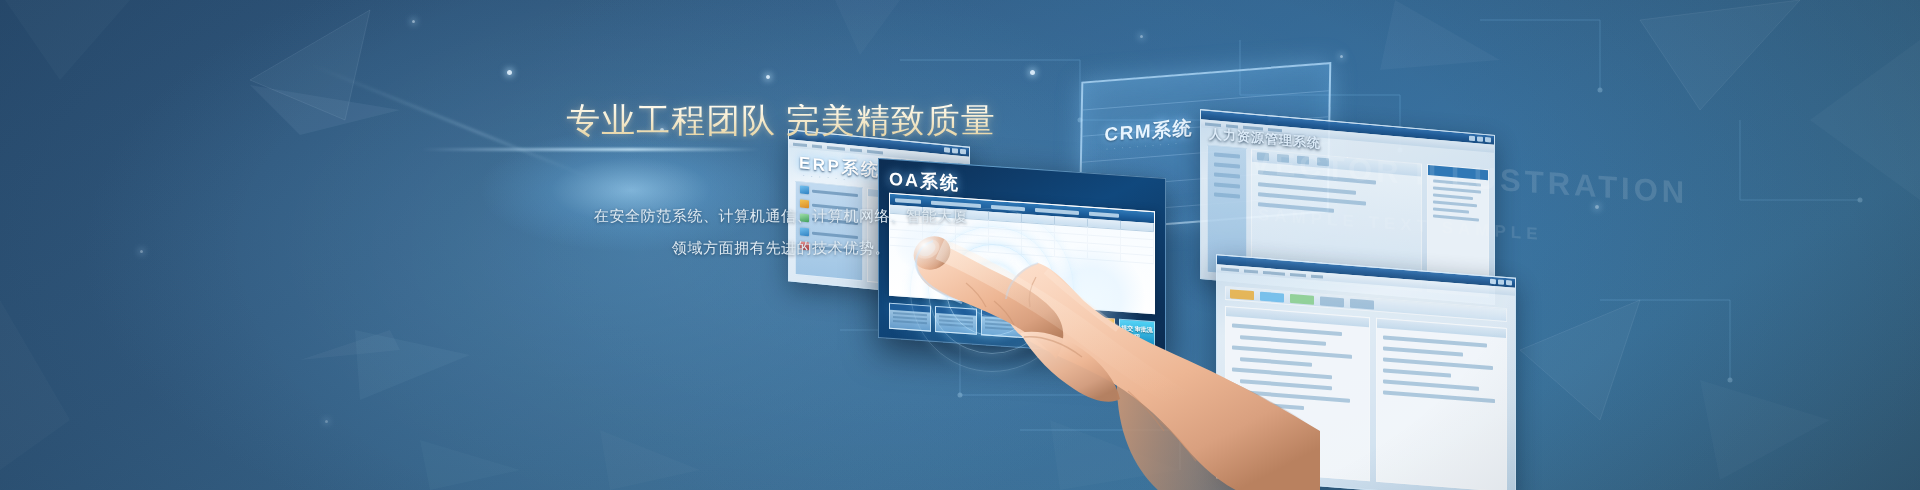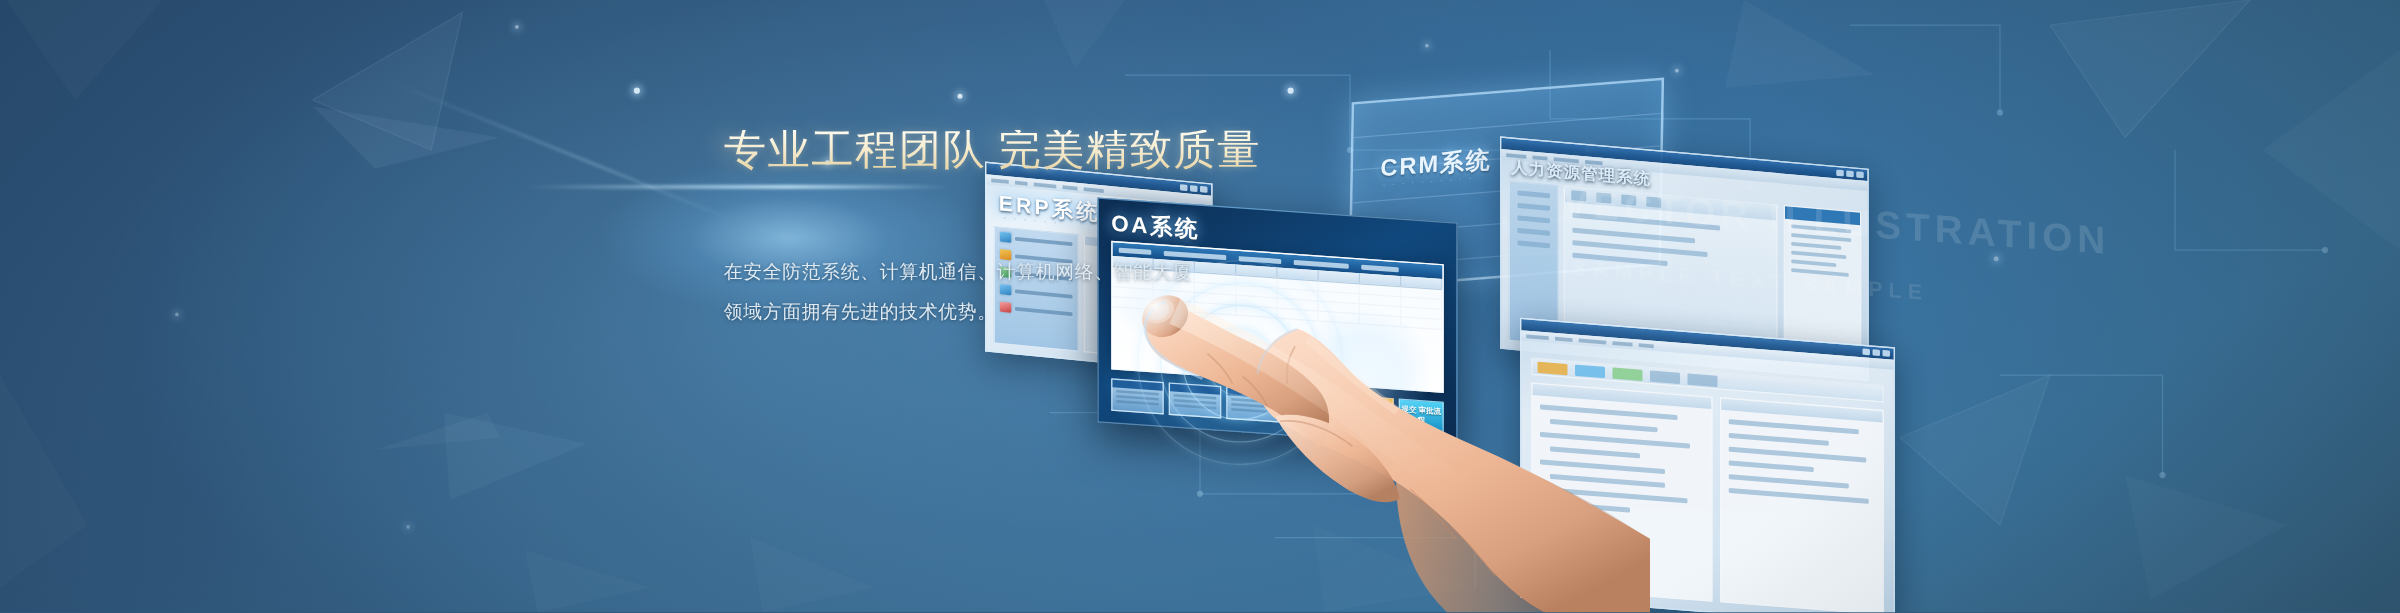--- a/index.html
+++ b/index.html
@@ -65,9 +65,10 @@
   
   .text-block {
     position:absolute;
-    left:579px; top:104px;
+    left:561px; top:104px;
     width:440px;
     z-index:8;
+    text-align:center;
   }
   .headline {
     font-family:"Liberation Serif", serif;

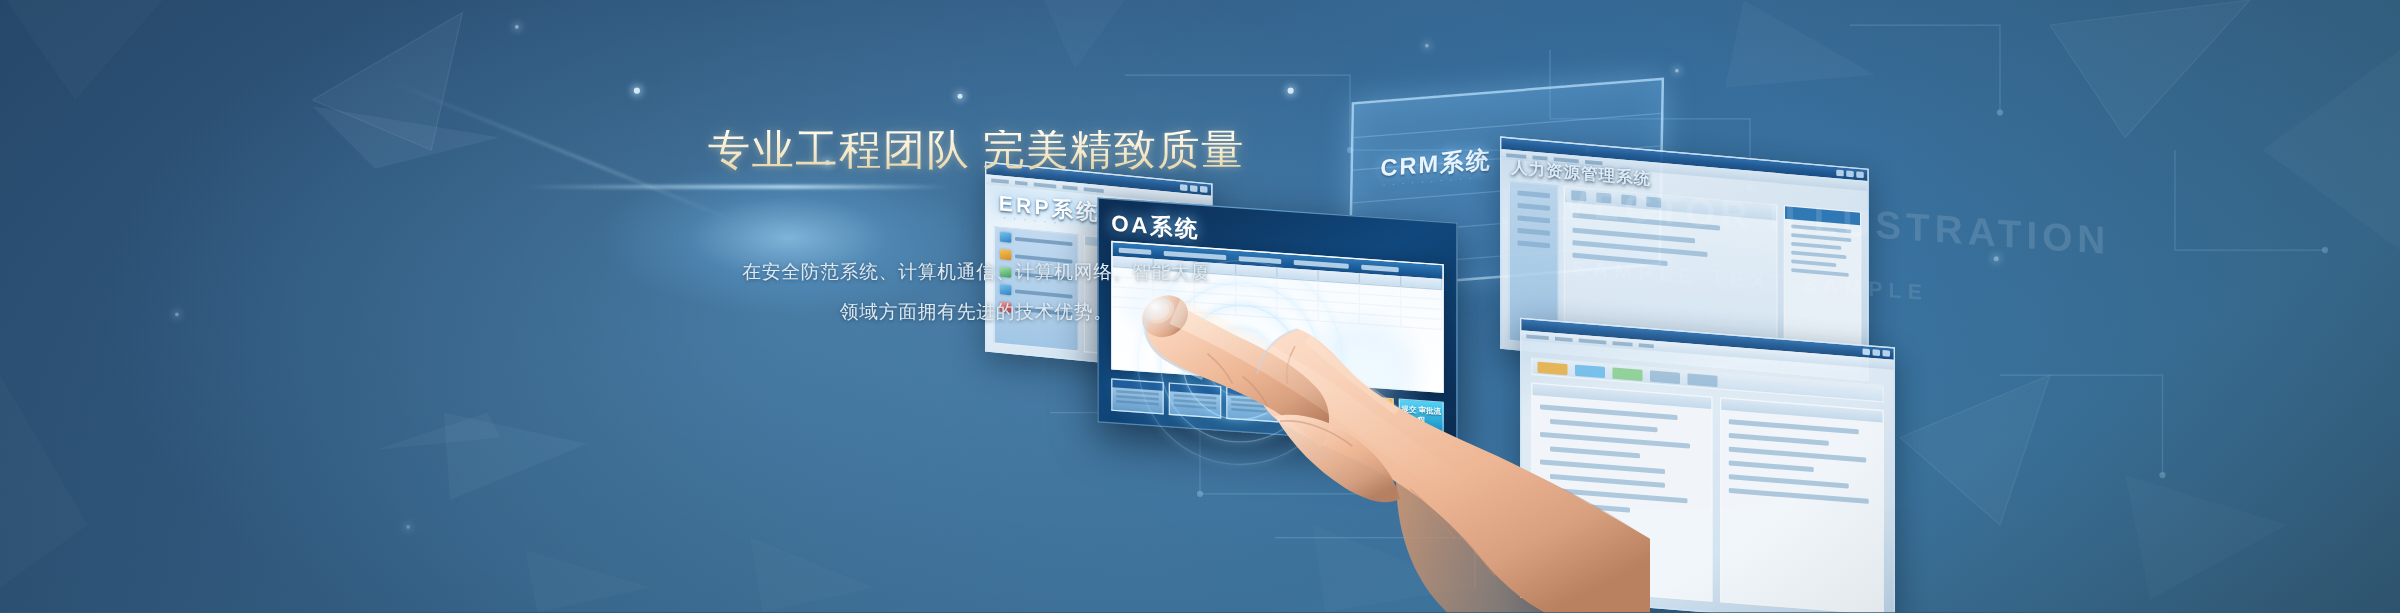--- a/index.html
+++ b/index.html
@@ -96,7 +96,7 @@
   }
   .paragraph {
     margin-top:64px;
-    font-family:Liberation Serif, serif;
+    font-family:Liberation Mono, monospace;
     font-size:15px;
     color:#dfeaf2;
     line-height:32px;

